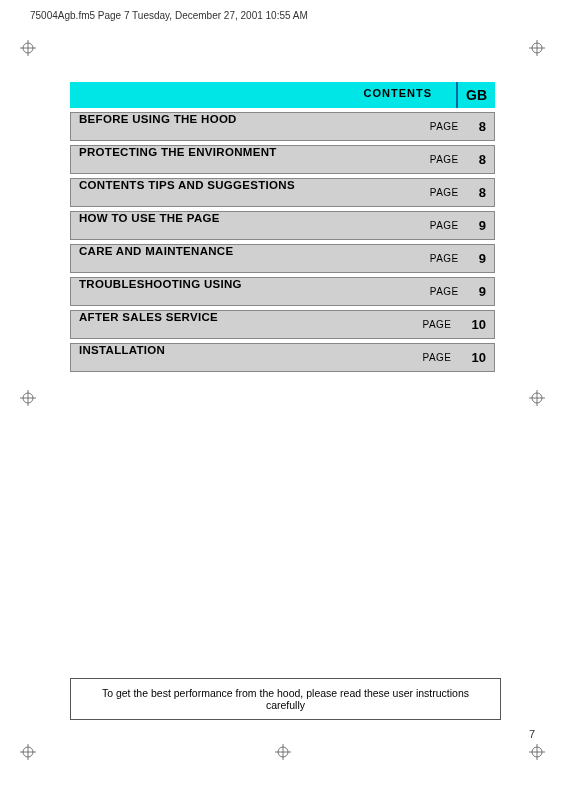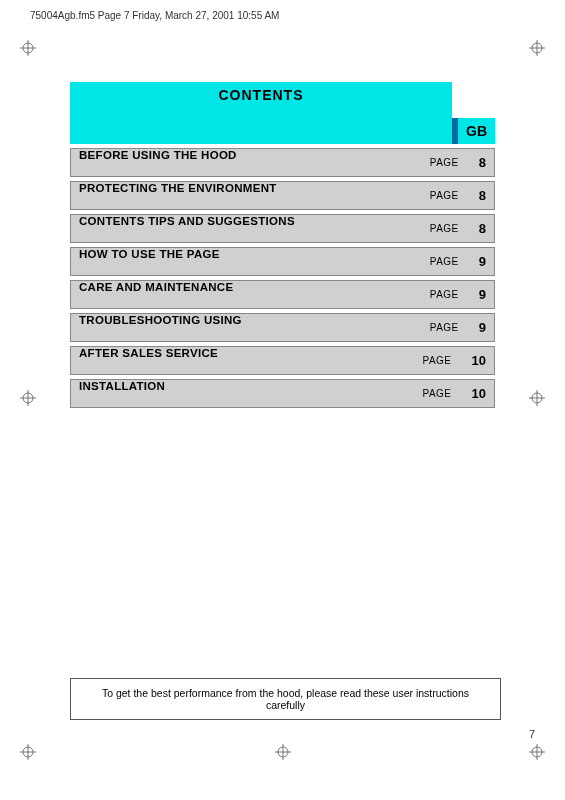--- a/index.html
+++ b/index.html
@@ -219,7 +219,7 @@
   </div>
 
   <div class="header">
-    <span>75004Agb.fm5  Page 7  Friday, March 27, 2001  10:55 AM</span>
+    <span>75004Agb.fm5  Page 7  Tuesday, December 27, 2001  10:55 AM</span>
   </div>
 
   <div class="content-area">

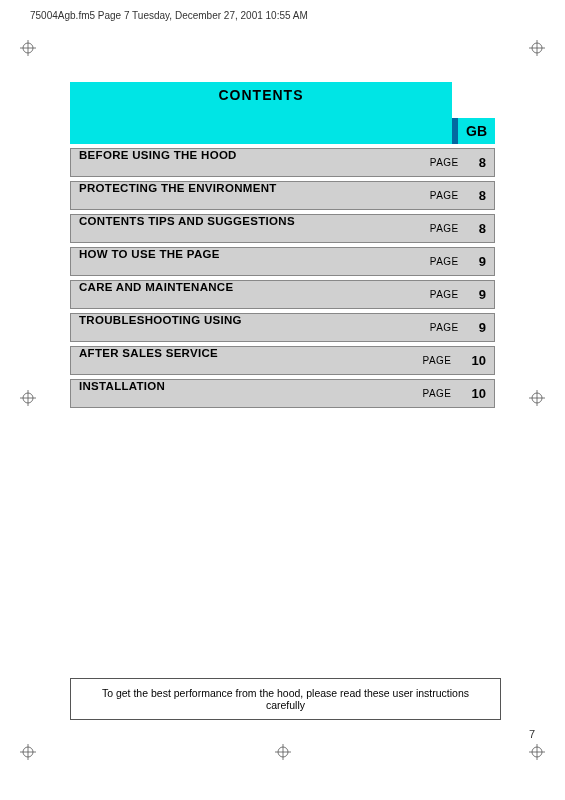--- a/index.html
+++ b/index.html
@@ -81,10 +81,10 @@
       flex: 1;
       padding: 5px 24px;
       font-weight: bold;
-      font-size: 14px;
+      font-size: 11px;
       letter-spacing: 1px;
       color: #000;
-      text-align: center;
+      text-align: right;
     }
 
     .title-cell-gb {

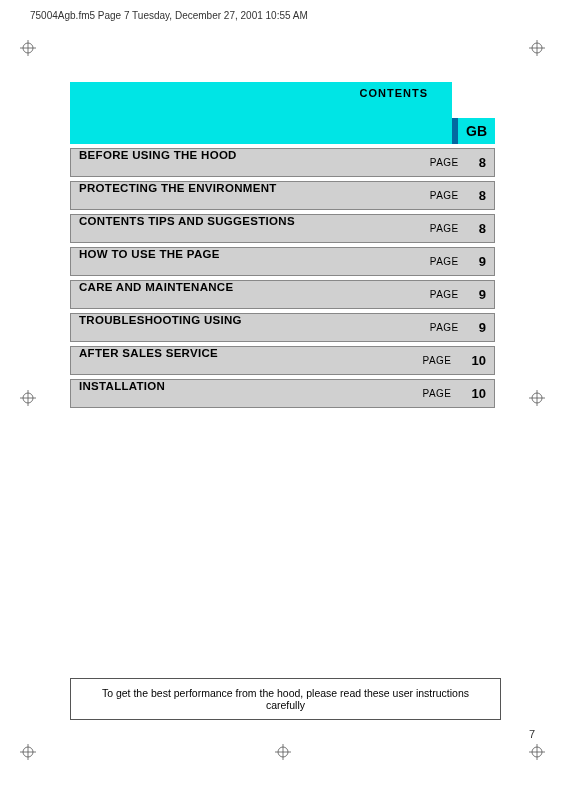--- a/index.html
+++ b/index.html
@@ -95,8 +95,7 @@
       color: #000;
       min-width: 36px;
       text-align: center;
-      border-left: 6px solid #0369a1;
-      margin-top: 36px;
+      border-left: 2px solid #0369a1;
     }
 
     

